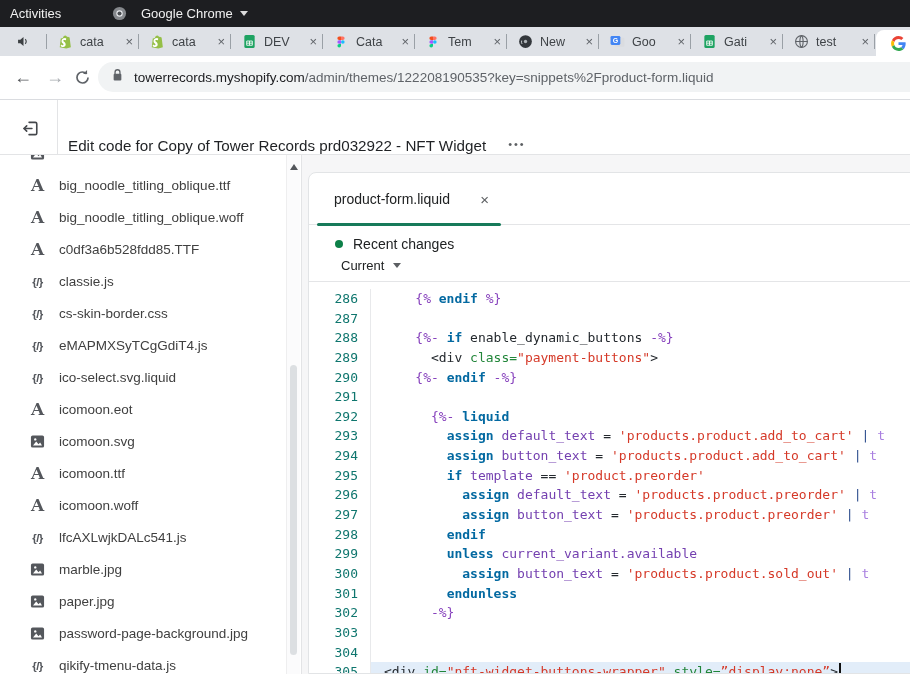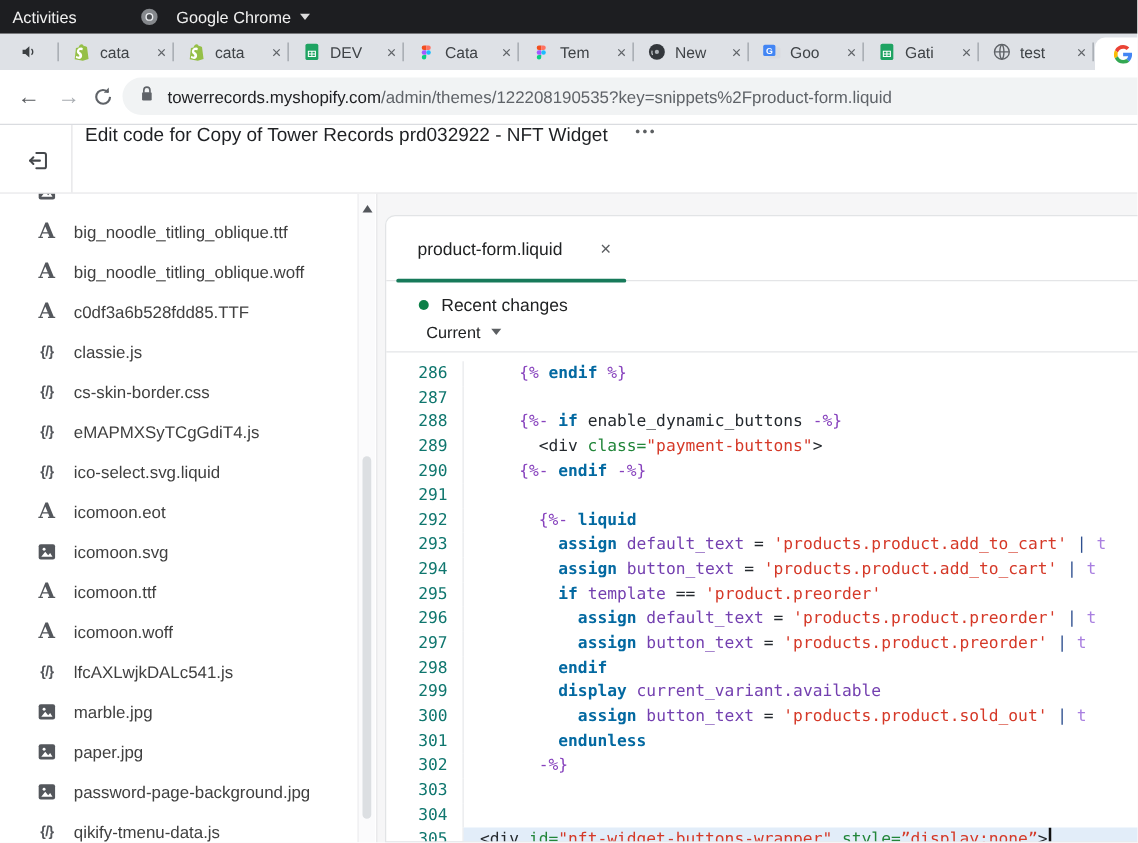--- a/index.html
+++ b/index.html
@@ -41,7 +41,7 @@
 
   
   .sheader{position:absolute;left:0;top:100px;width:910px;height:55px;background:#fff;border-bottom:1px solid #e3e4e6;
-    display:flex;align-items:flex-start;}
+    display:flex;align-items:flex-end;}
   .exitbtn{position:absolute;left:19px;top:17px;width:22px;height:22px;display:flex;align-items:center;justify-content:center;}
   .hdr-div{position:absolute;left:57px;top:0;bottom:0;width:1px;background:#e3e4e6;}
   .ptitle{margin-left:68px;font-size:15.2px;color:#1f2124;white-space:nowrap;}

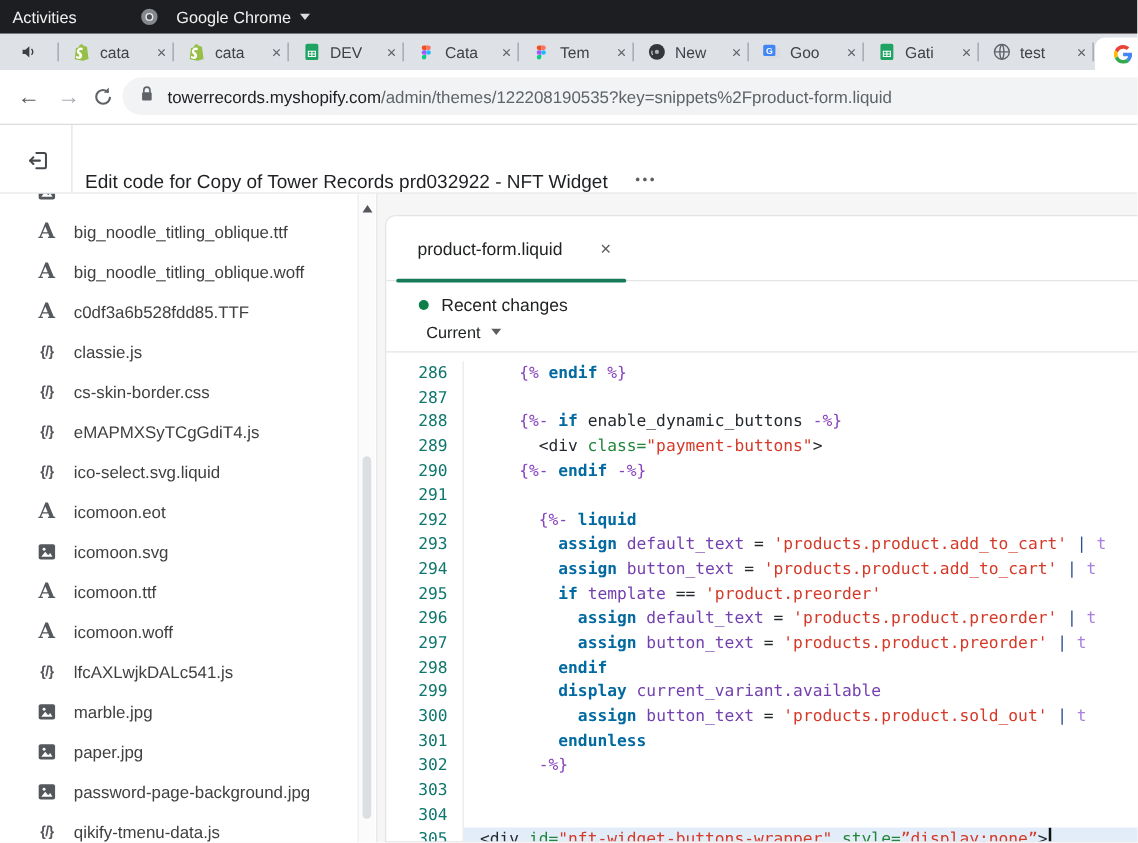--- a/index.html
+++ b/index.html
@@ -475,7 +475,7 @@
       </div>
       <div class="cl">
         <span class="ln">299</span>
-        <span class="ct"><span class="pl">        </span><span class="kw">display</span><span class="pl"> </span><span class="vr">current_variant.available</span></span>
+        <span class="ct"><span class="pl">        </span><span class="kw">unless</span><span class="pl"> </span><span class="vr">current_variant.available</span></span>
       </div>
       <div class="cl">
         <span class="ln">300</span>

